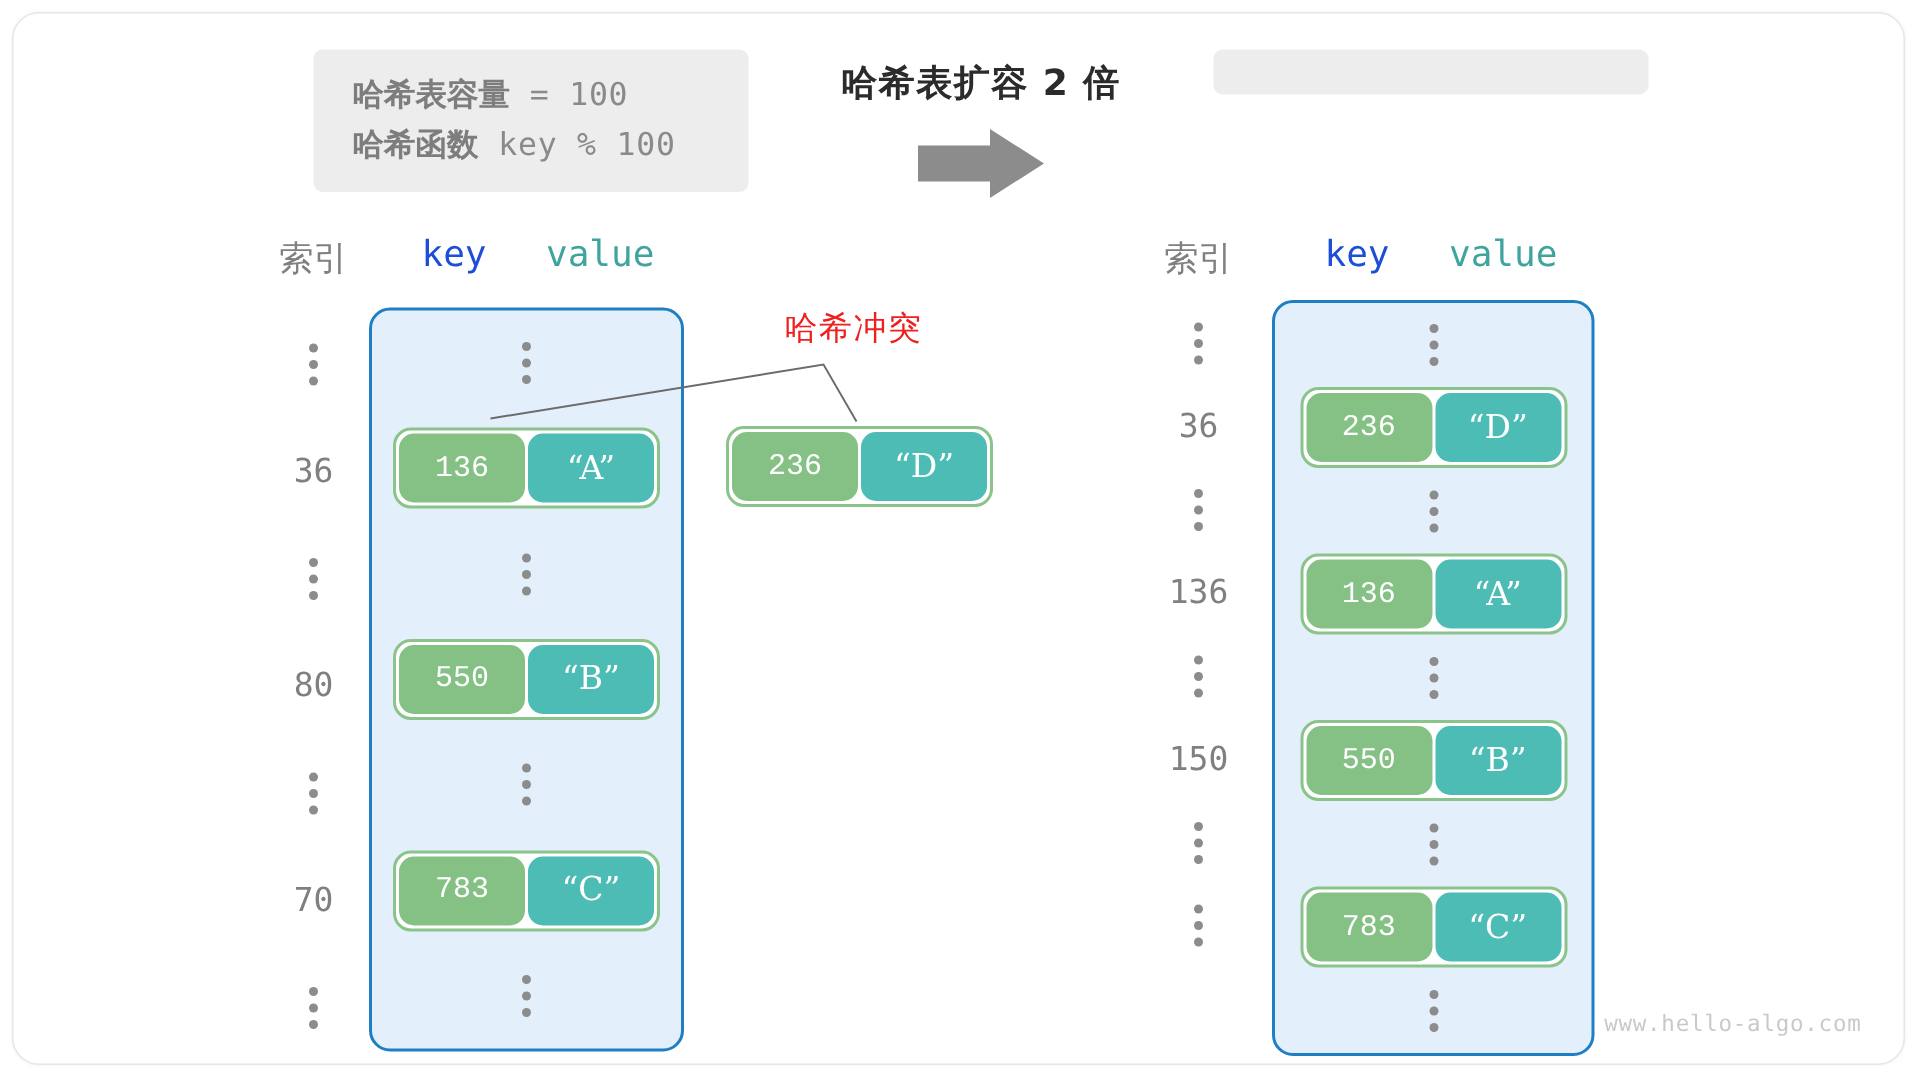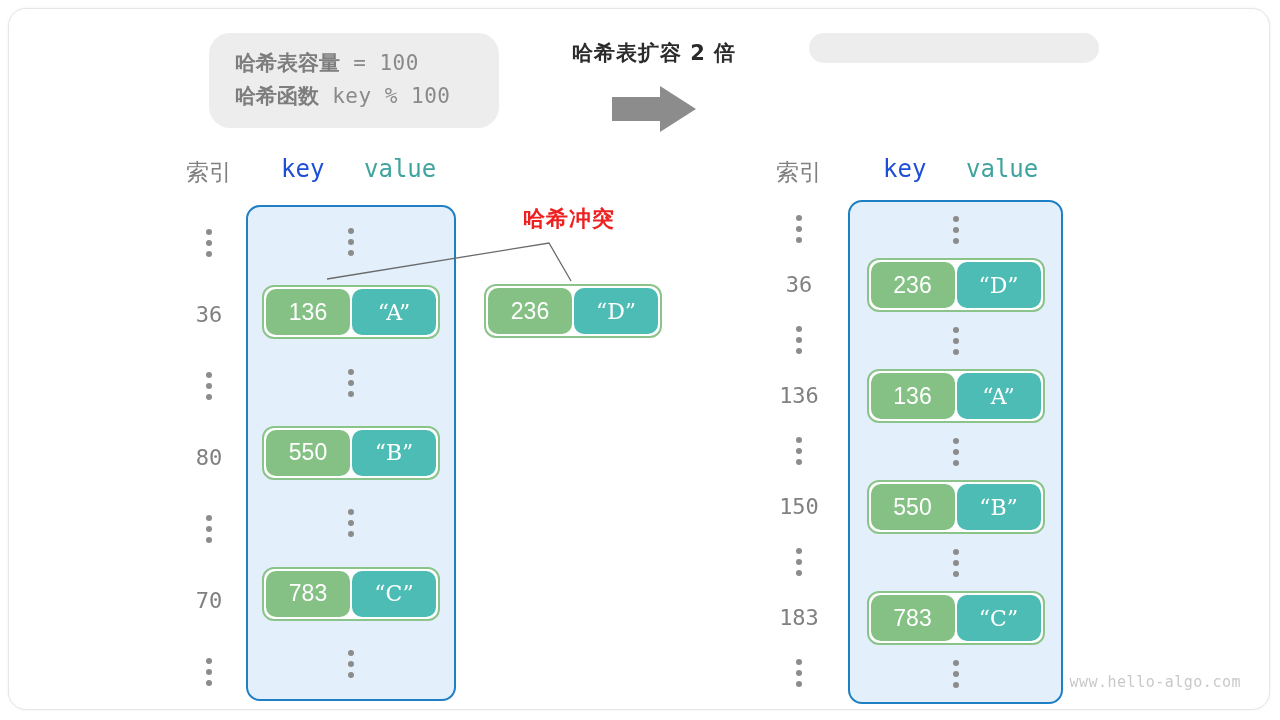--- a/index.html
+++ b/index.html
@@ -31,7 +31,7 @@
   .spec-box {
     position: absolute;
     background: #ededed;
-    border-radius: 21px;
+    border-radius: 6px;
     padding: 14px 26px 16px 26px;
     box-sizing: border-box;
   }

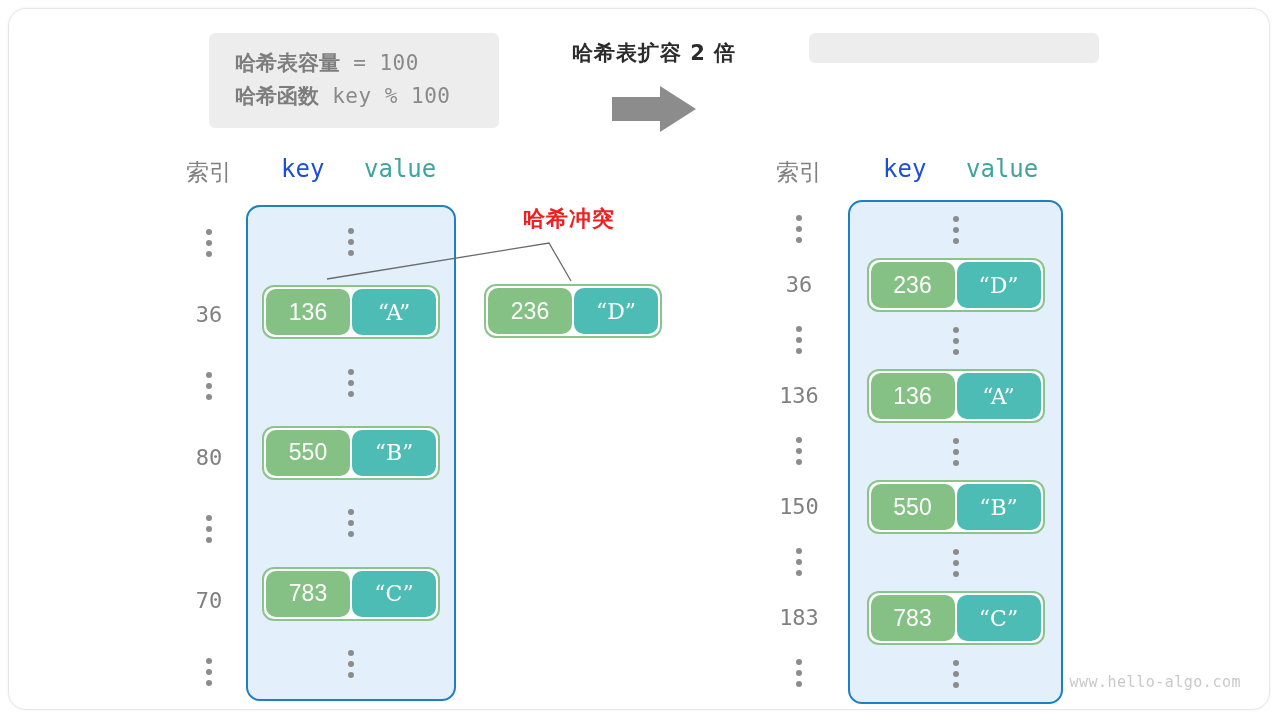--- a/index.html
+++ b/index.html
@@ -59,7 +59,7 @@
     top: 30px;
     width: 250px;
     text-align: center;
-    font-size: 21px;
+    font-size: 24px;
     font-weight: bold;
     color: #2b2b2b;
     letter-spacing: 1px;

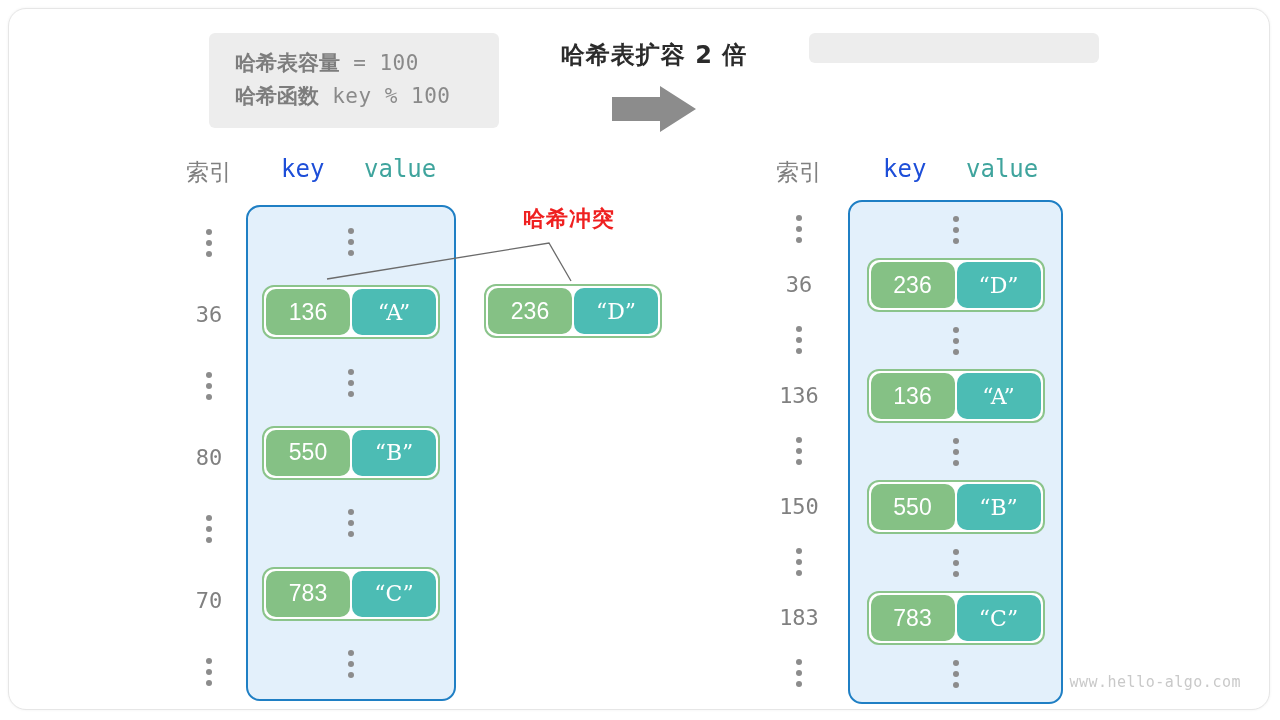--- a/index.html
+++ b/index.html
@@ -181,7 +181,7 @@
     width: 180px;
     text-align: center;
     font-size: 22px;
-    font-weight: bold;
+    font-weight: normal;
     color: #ef2020;
     letter-spacing: 1px;
   }

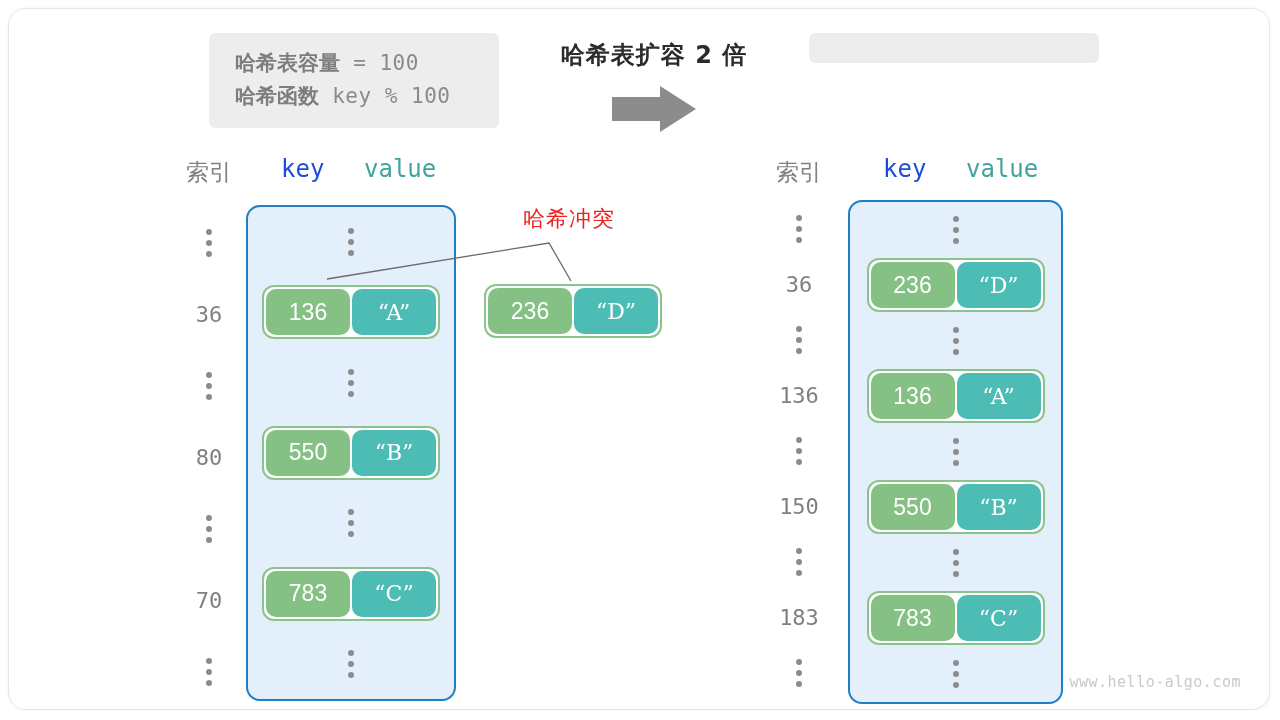--- a/index.html
+++ b/index.html
@@ -152,8 +152,8 @@
     justify-content: center;
     height: 46px;
     color: #ffffff;
-    font-size: 23px;
-    font-family: Liberation Sans, sans-serif;
+    font-size: 20px;
+    font-family: Liberation Mono, monospace;
     border-radius: 10px;
     box-sizing: border-box;
   }

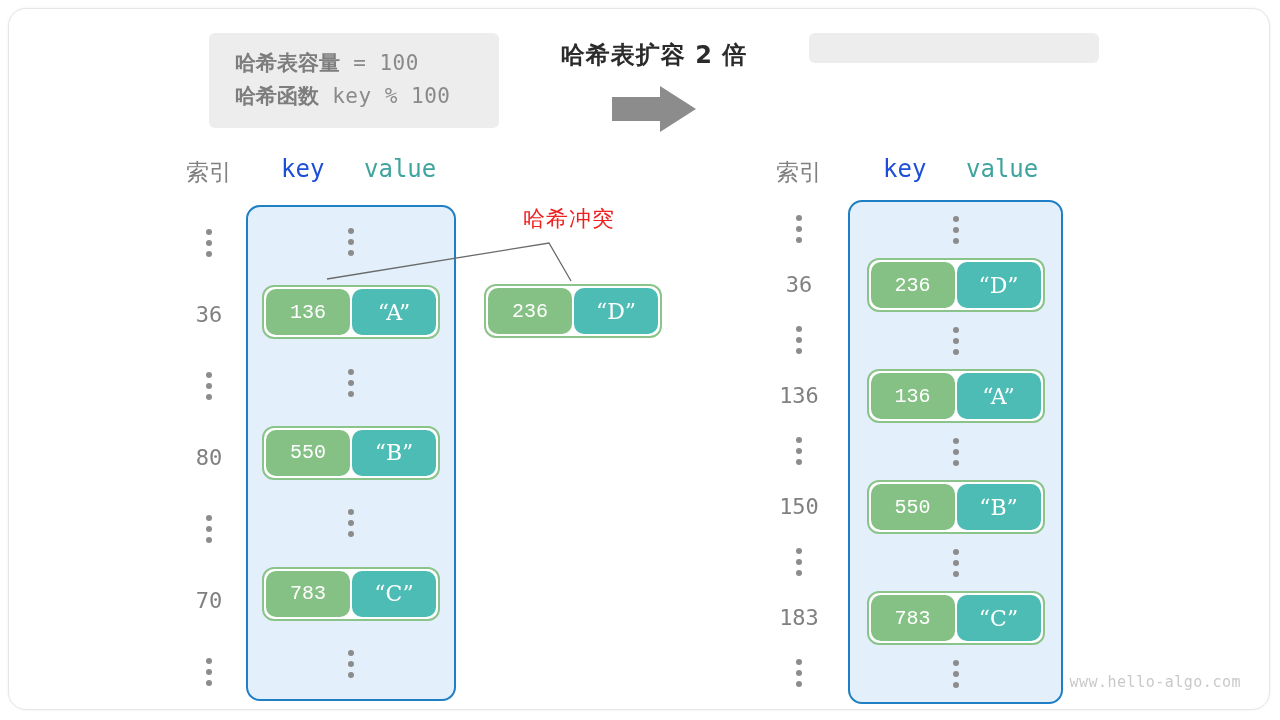--- a/index.html
+++ b/index.html
@@ -371,9 +371,6 @@
         </span>
       </div>
       <div class="index-cell" style="height: 55.5px;">
-        <span>183</span>
-      </div>
-      <div class="index-cell" style="height: 55.5px;">
         <span class="vdots">
           <i></i>
           <i></i>

